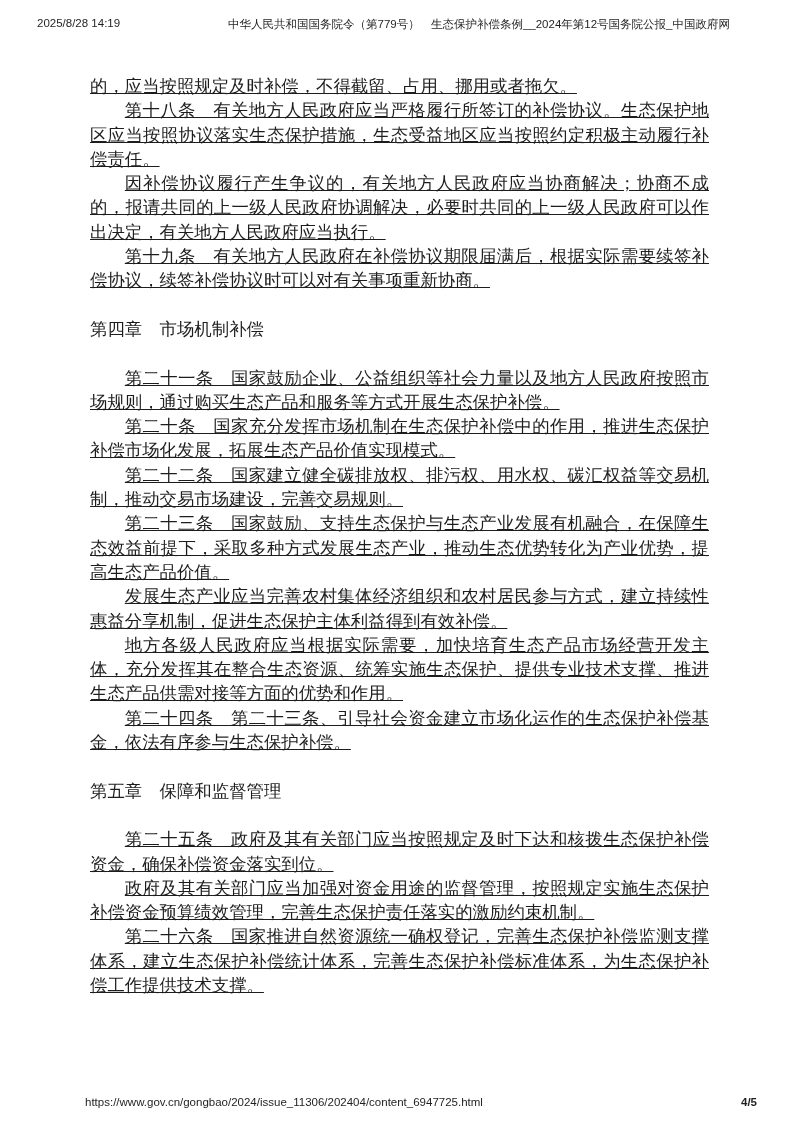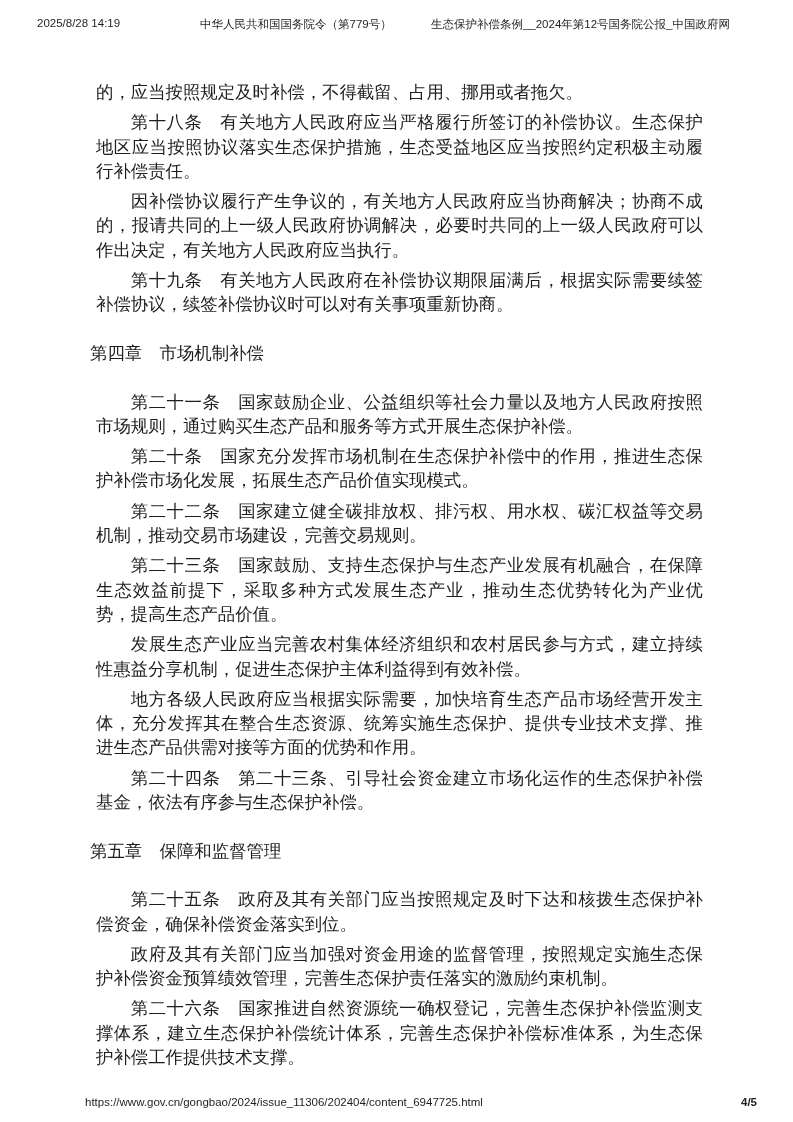--- a/index.html
+++ b/index.html
@@ -27,7 +27,7 @@
     white-space: nowrap;
   }
   .header-datetime { position: absolute; left: 37px; top: 0; }
-  .header-decree   { position: absolute; left: 200px; top: 0; }
+  .header-decree   { position: absolute; left: 228px; top: 0; }
   .header-title    { position: absolute; right: 63px; top: 0; }
 
   .doc-body {

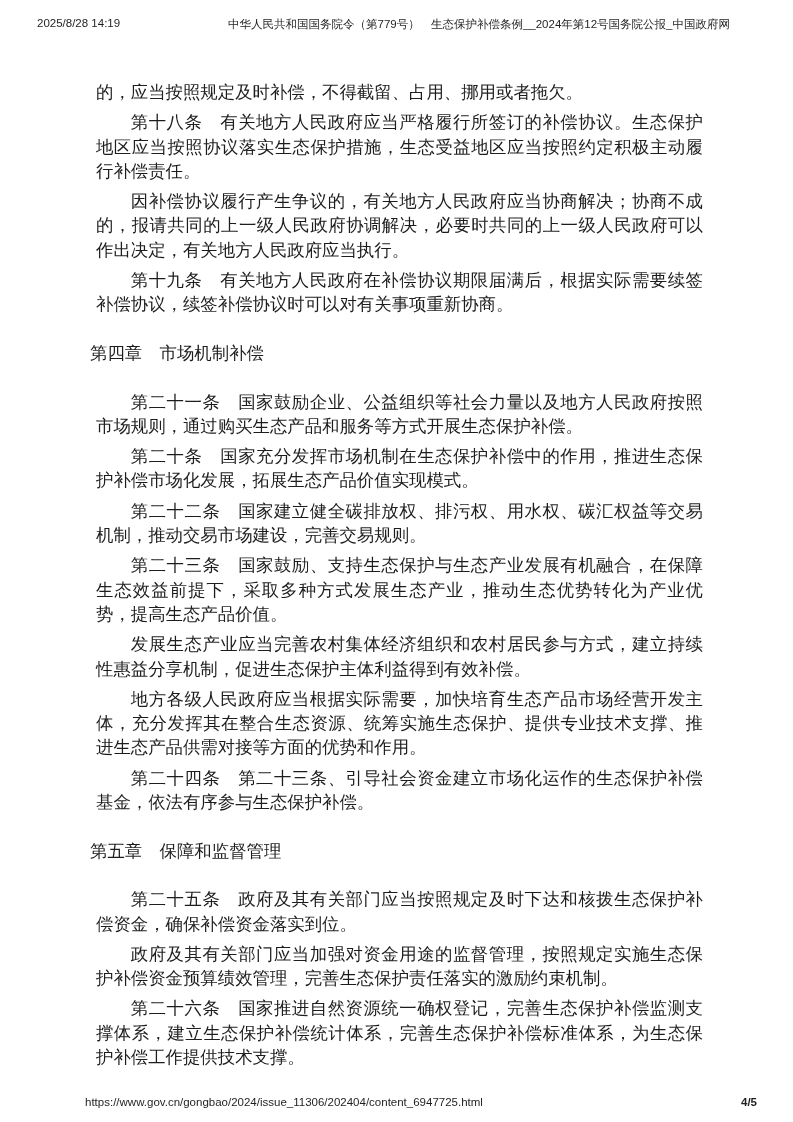--- a/index.html
+++ b/index.html
@@ -42,8 +42,9 @@
     text-justify: inter-ideograph;
   }
   .doc-body p.para {
-    margin: 6px;
+    margin: 0;
     text-indent: 2em;
+    text-decoration: underline;
   }
   .doc-body p.para.no-indent {
     text-indent: 0;

